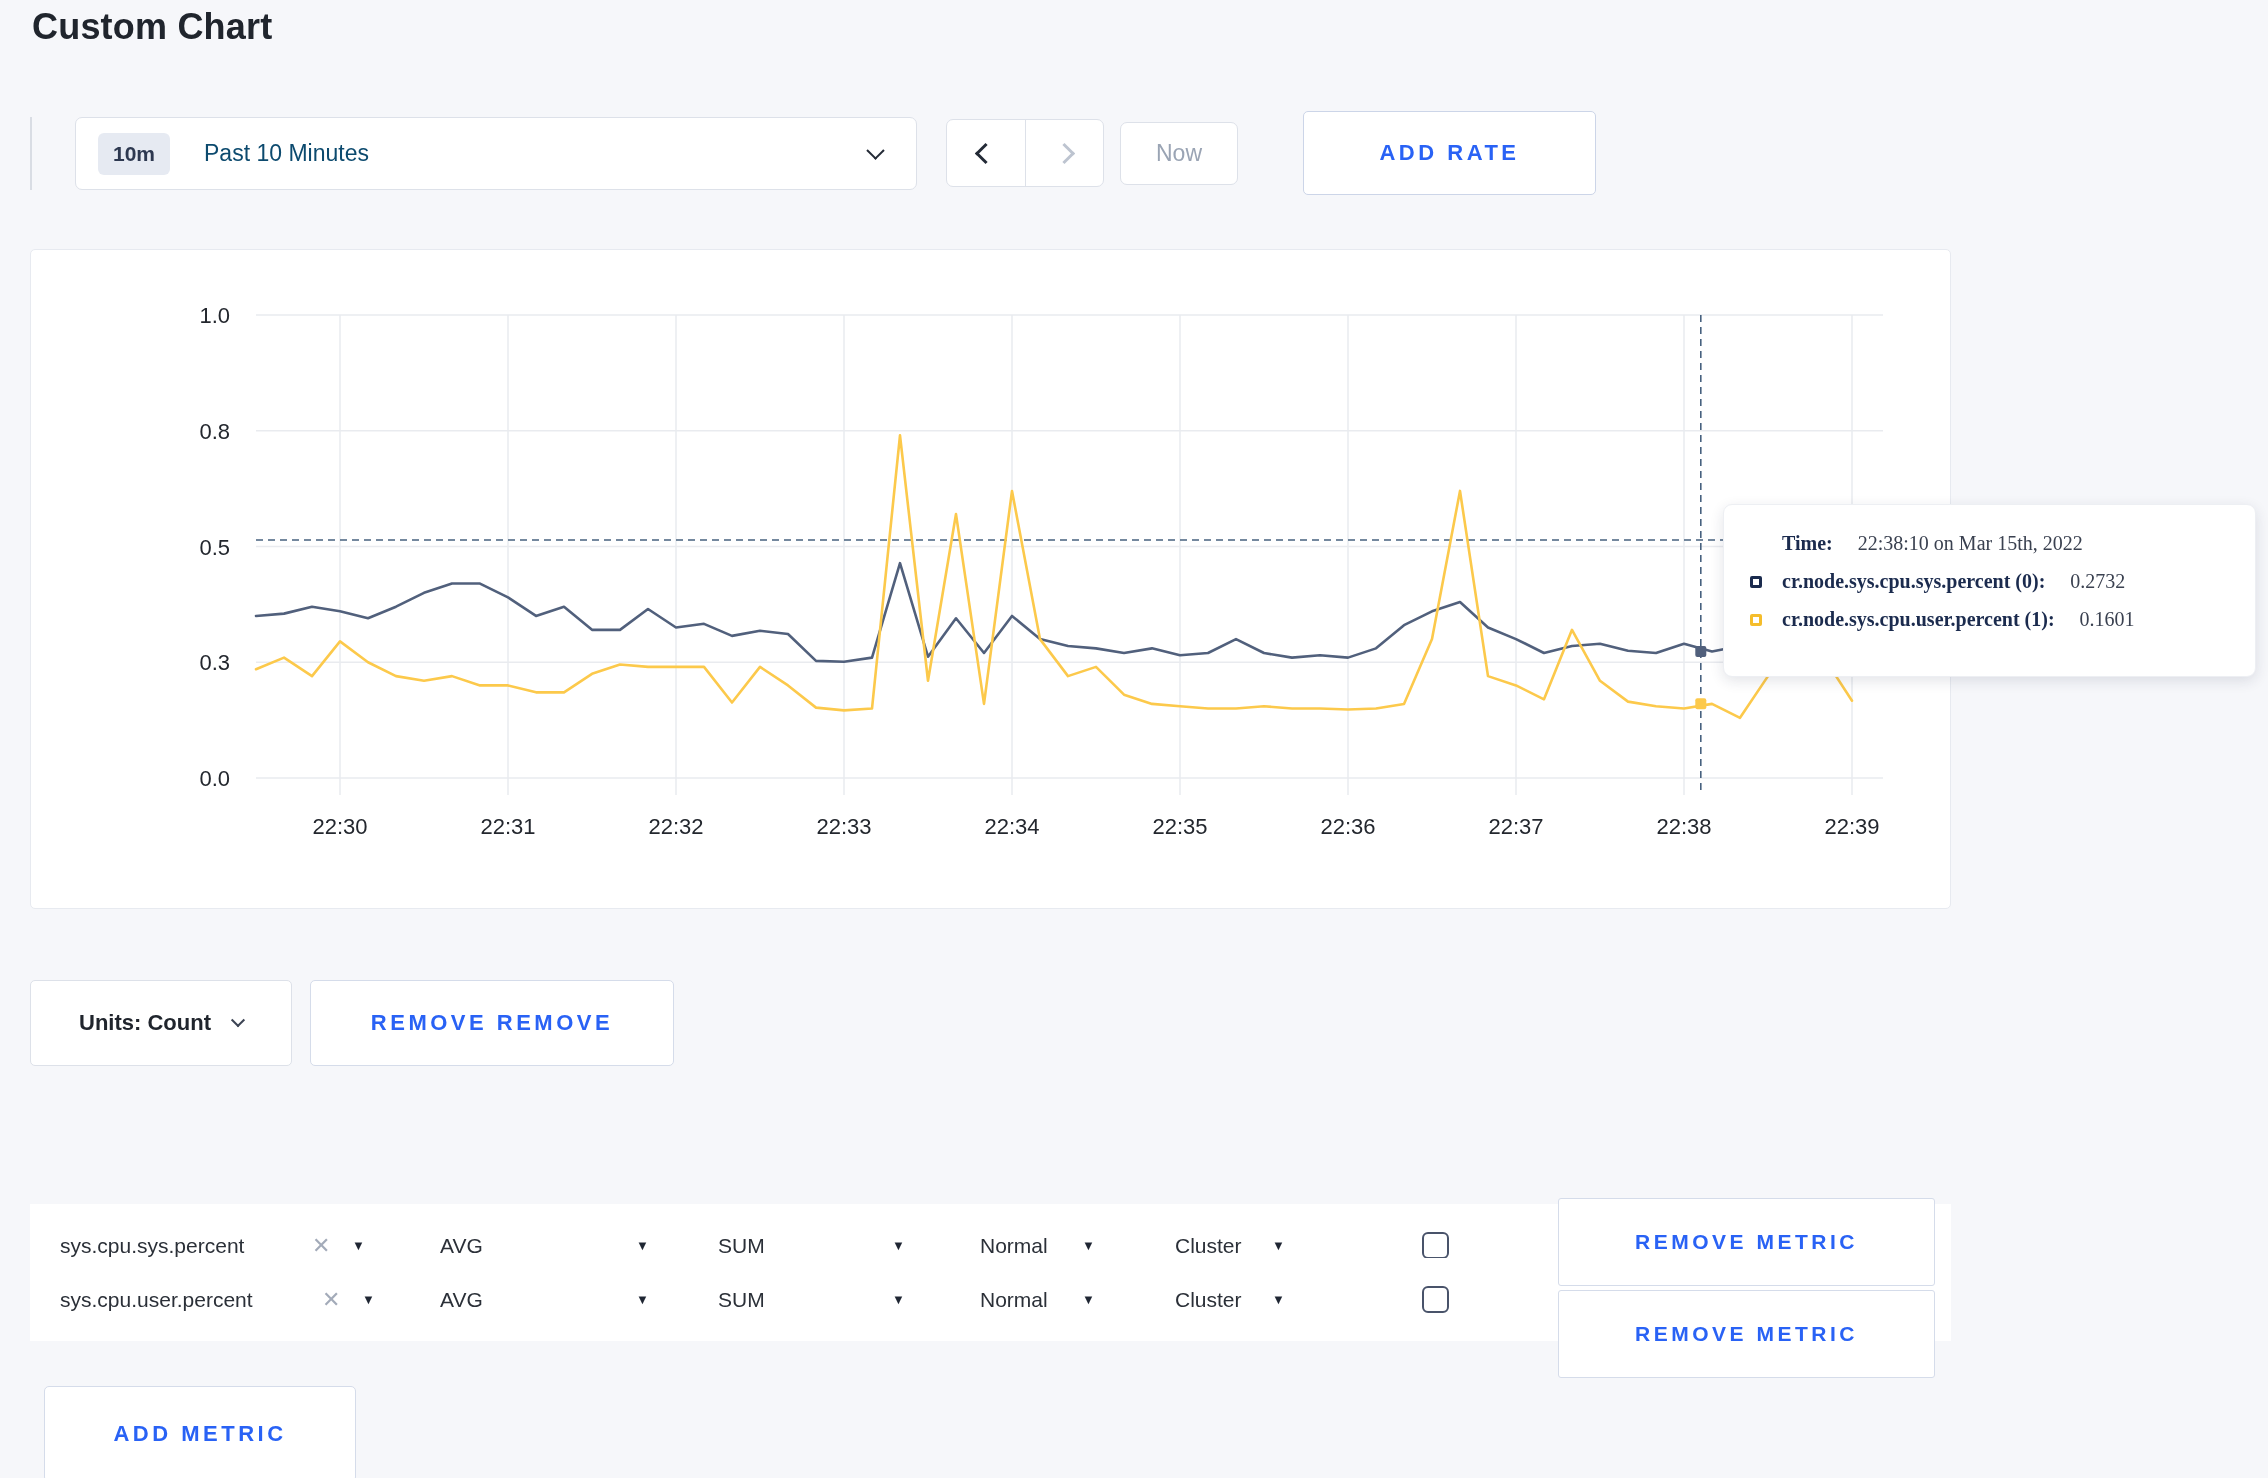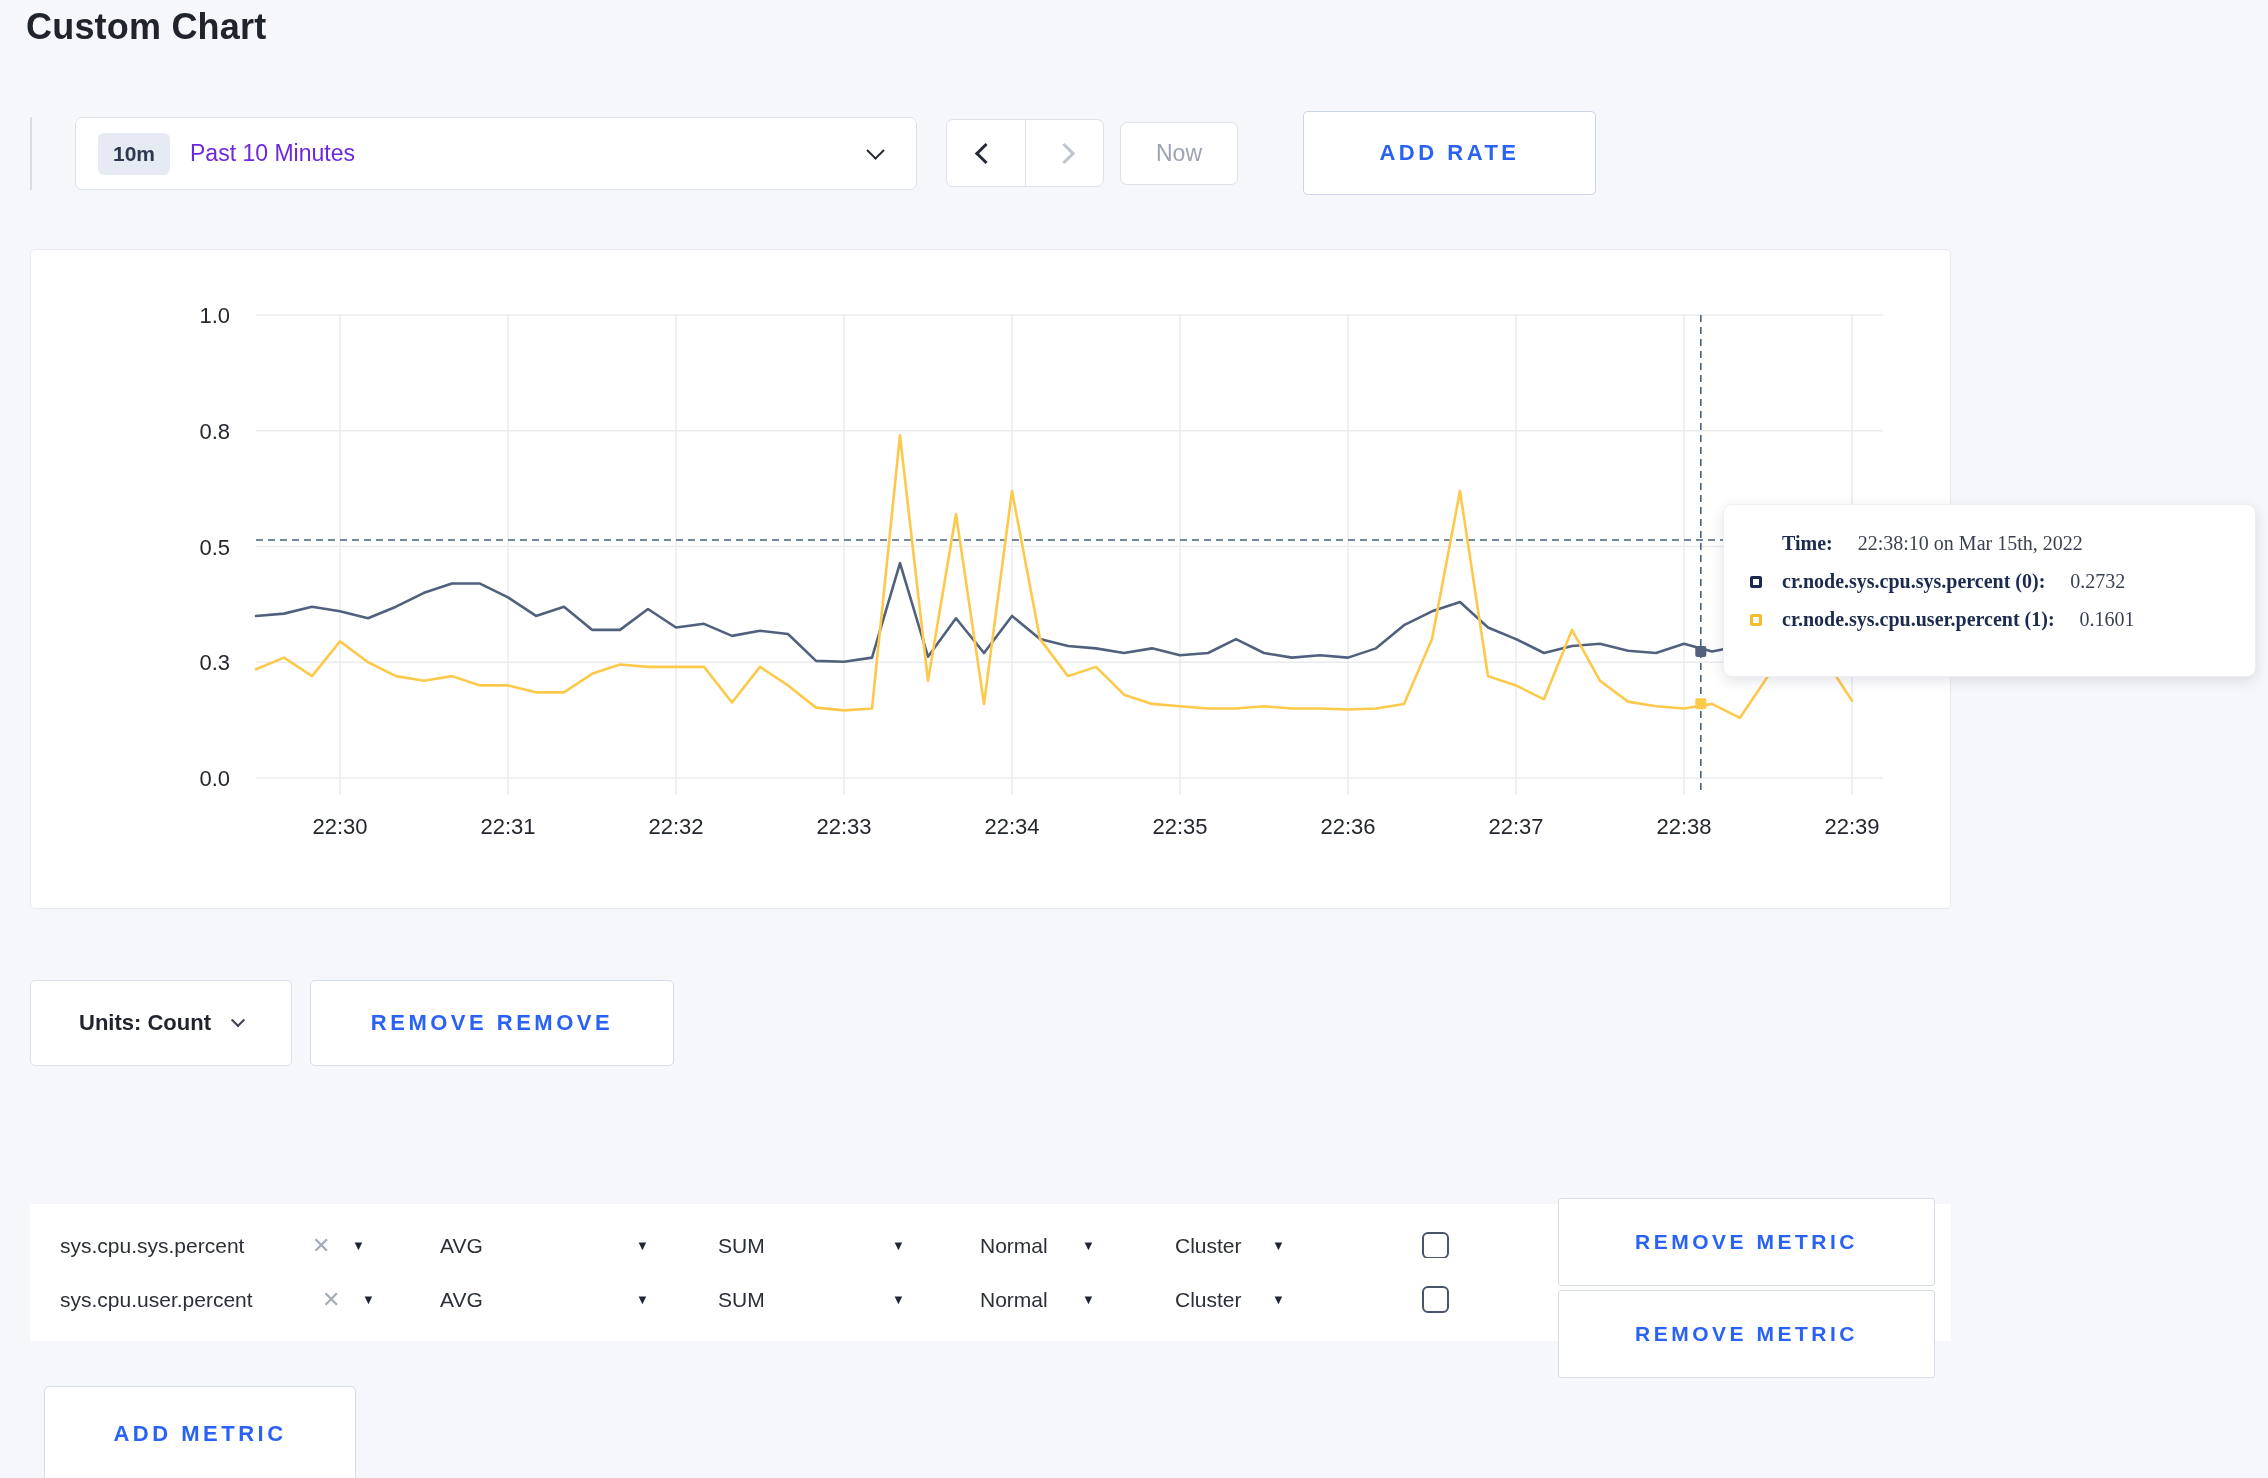--- a/index.html
+++ b/index.html
@@ -7,7 +7,7 @@
   body { font-family:"Liberation Sans","DejaVu Sans",sans-serif; background:#f6f7fa; overflow:hidden; }
   .page { position:relative; width:2268px; height:1478px; }
 
-  .page-title { position:absolute; left:26px; top:6px; font-size:36px; font-weight:600; color:#20252d; letter-spacing:0.2px; }
+  .page-title { position:absolute; left:32px; top:6px; font-size:36px; font-weight:600; color:#20252d; letter-spacing:0.2px; }
 
   .left-rule { position:absolute; left:30px; top:117px; width:2px; height:73px; background:#d9dde4; }
 

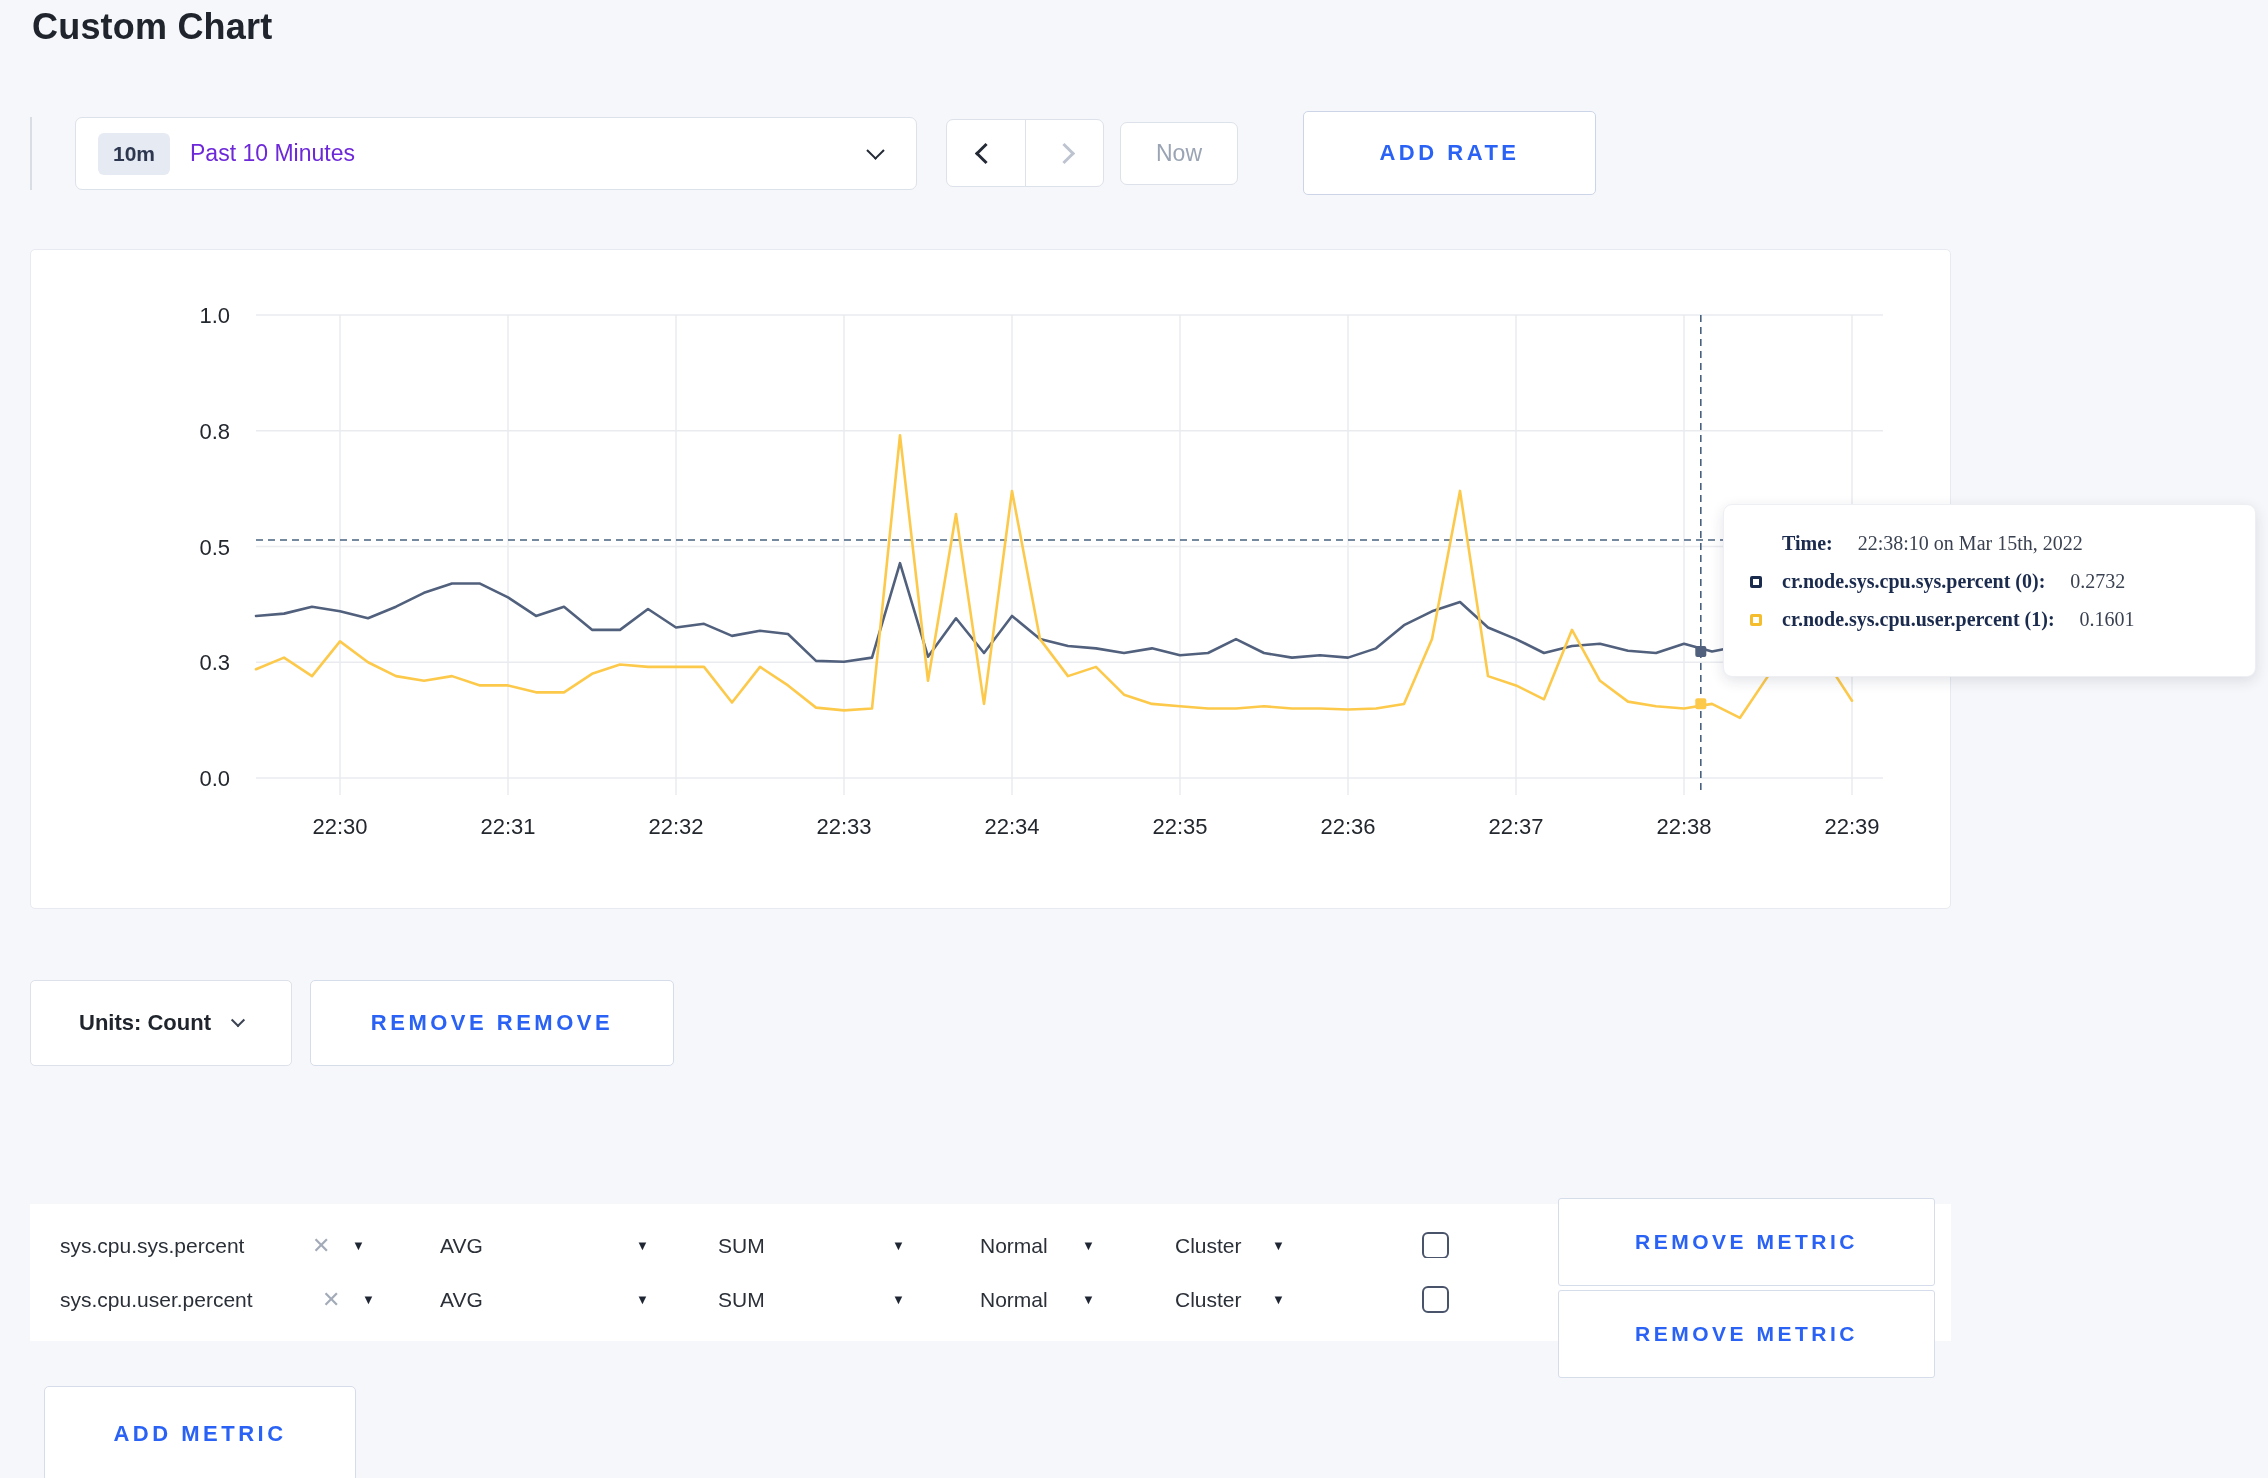--- a/index.html
+++ b/index.html
@@ -14,7 +14,7 @@
   .dropdown { position:absolute; left:75px; top:117px; width:842px; height:73px; background:#fff;
     border:1px solid #dde1e9; border-radius:7px; display:flex; align-items:center; padding:0 34px 0 22px; cursor:pointer; }
   .range-badge { background:#e6eaf2; color:#2d3850; font-weight:700; font-size:21px; border-radius:6px; padding:9px 15px; }
-  .range-label { margin-left:20px; font-size:23px; font-weight:500; color:#6d28d9; }
+  .range-label { margin-left:34px; font-size:23px; font-weight:500; color:#0c4a6e; }
   .chev { width:13px; height:13px; border-right:2.5px solid #232a36; border-bottom:2.5px solid #232a36;
     transform:rotate(45deg) translate(-2px,-2px); display:inline-block; }
   .dropdown .chev { margin-left:auto; }

